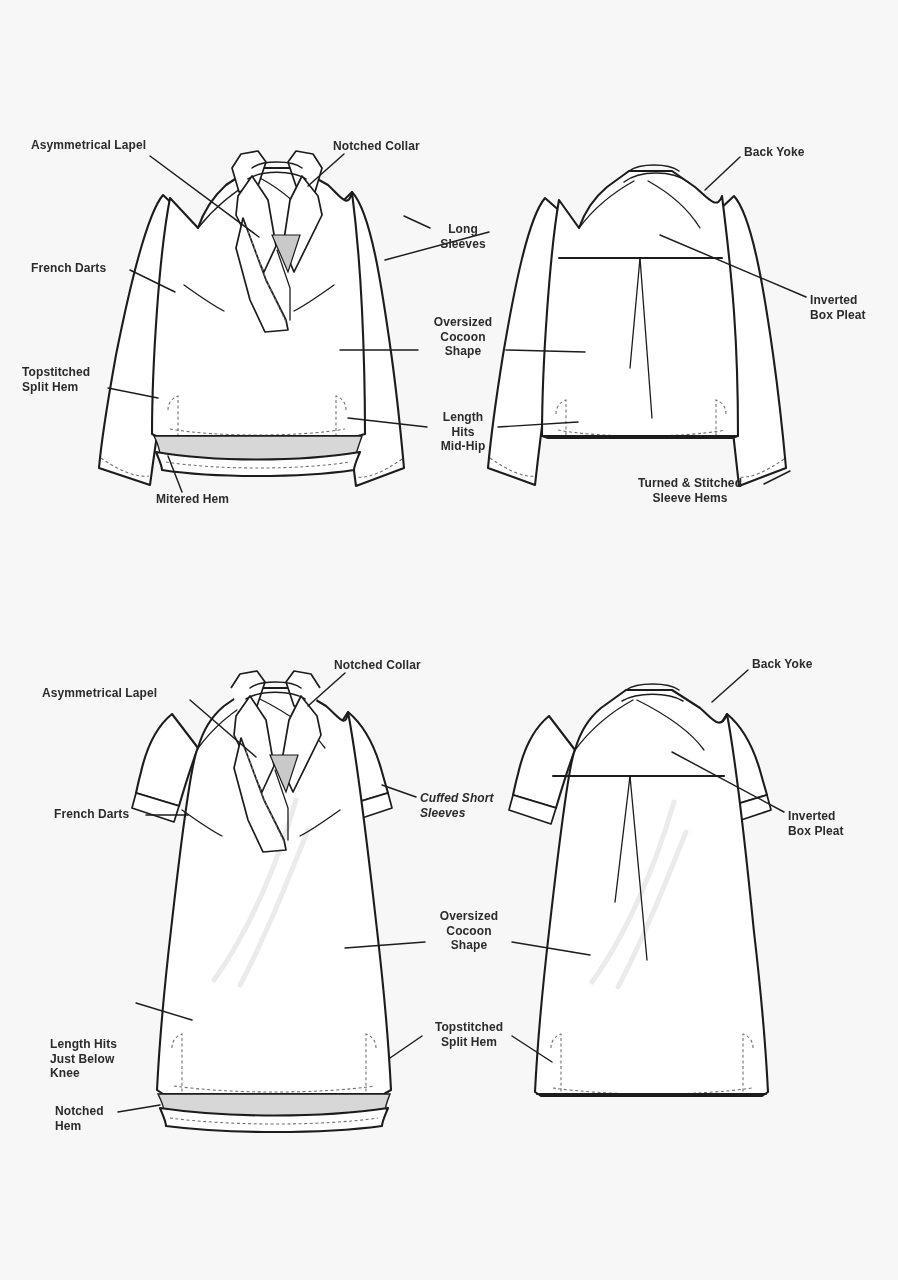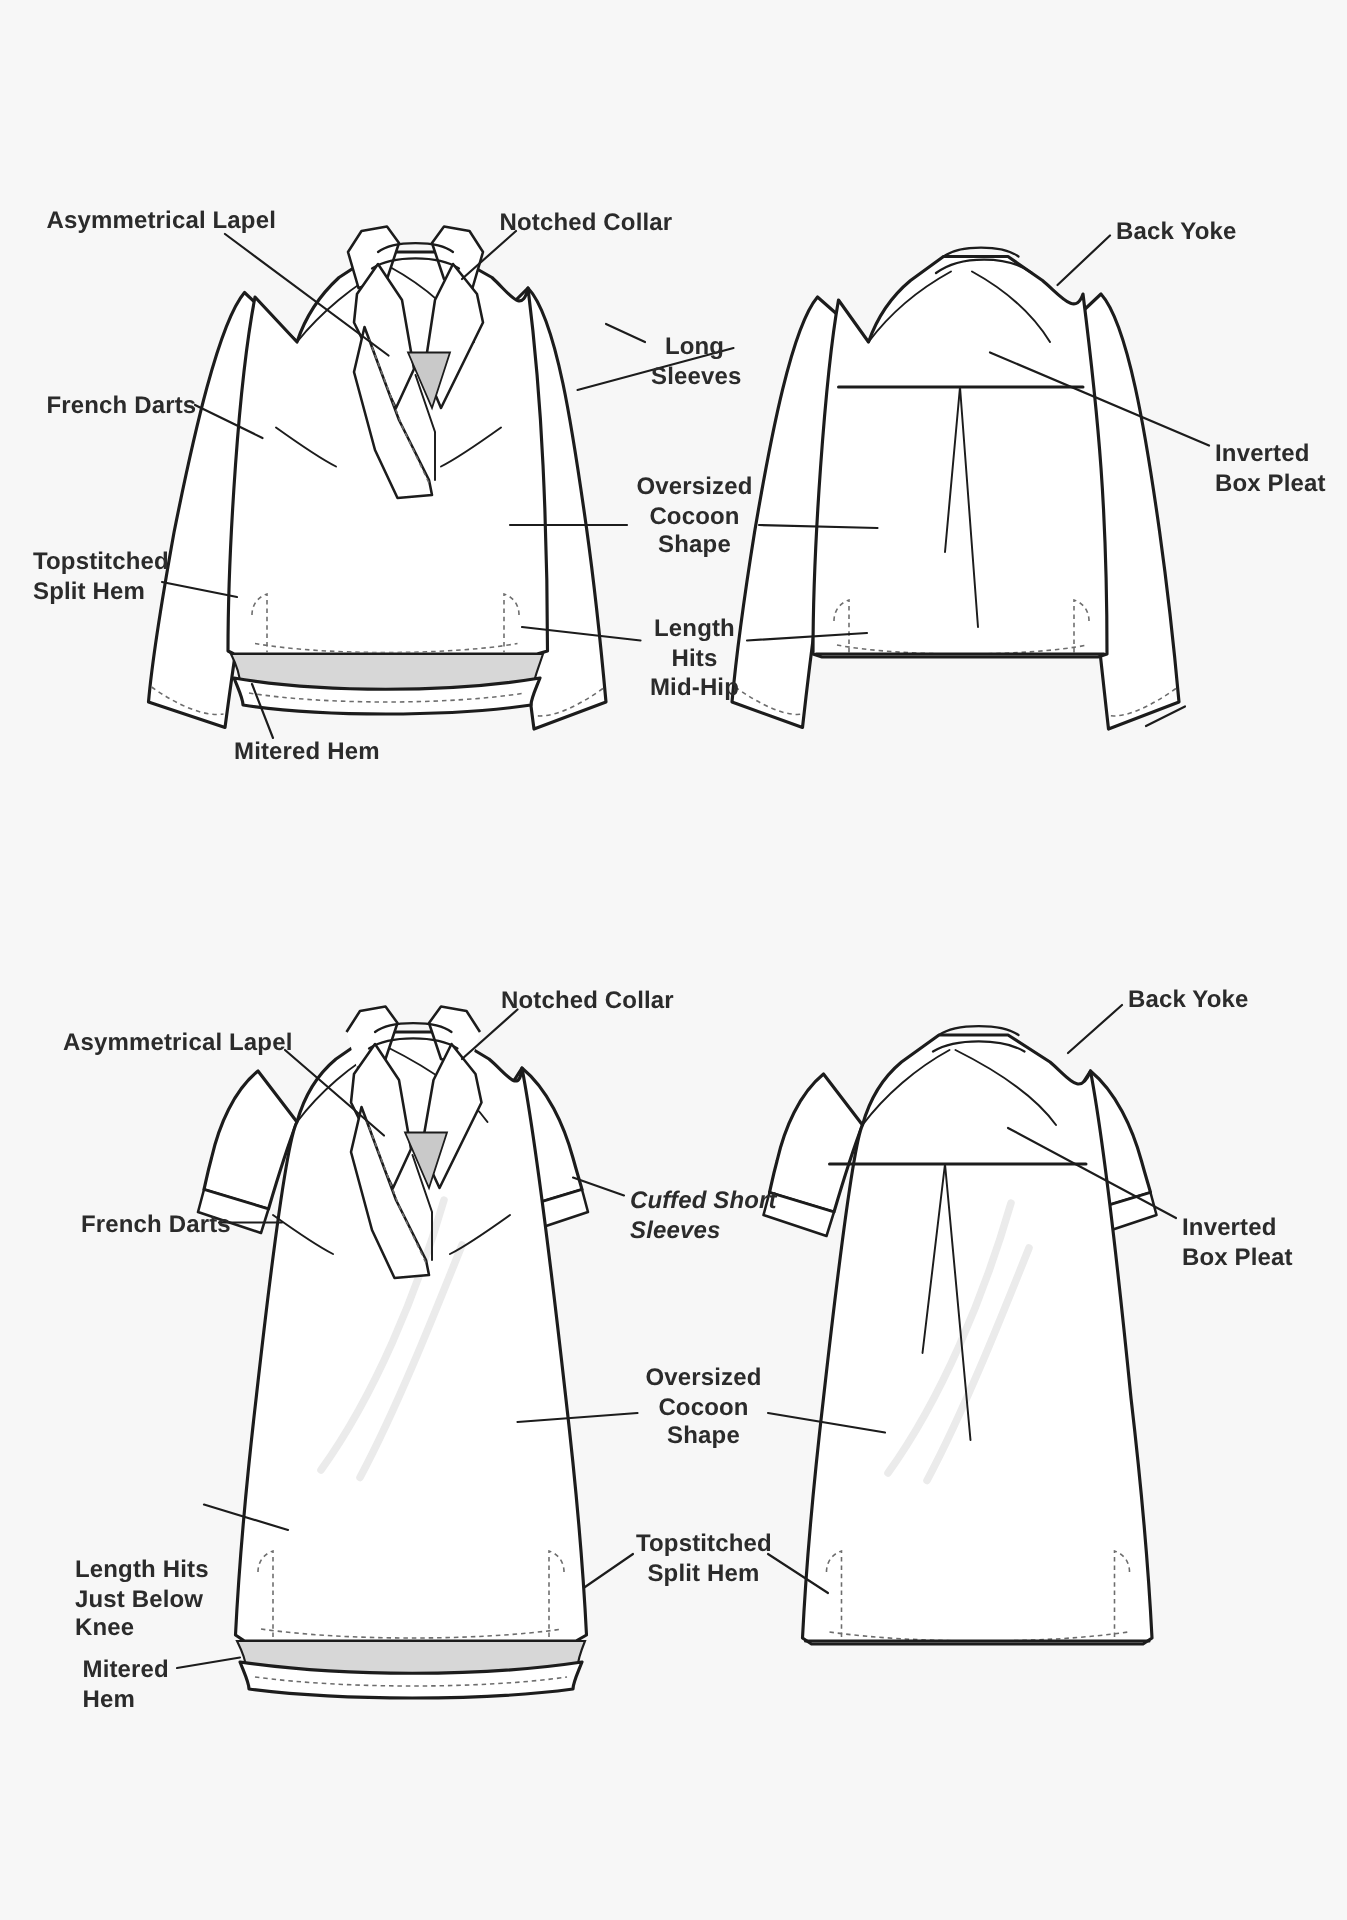--- a/index.html
+++ b/index.html
@@ -30,7 +30,7 @@
   }
   .label {
     position: absolute;
-    font-size: 16px;
+    font-size: 12px;
     font-weight: 700;
     line-height: 1.22;
     color: #2b2b2b;

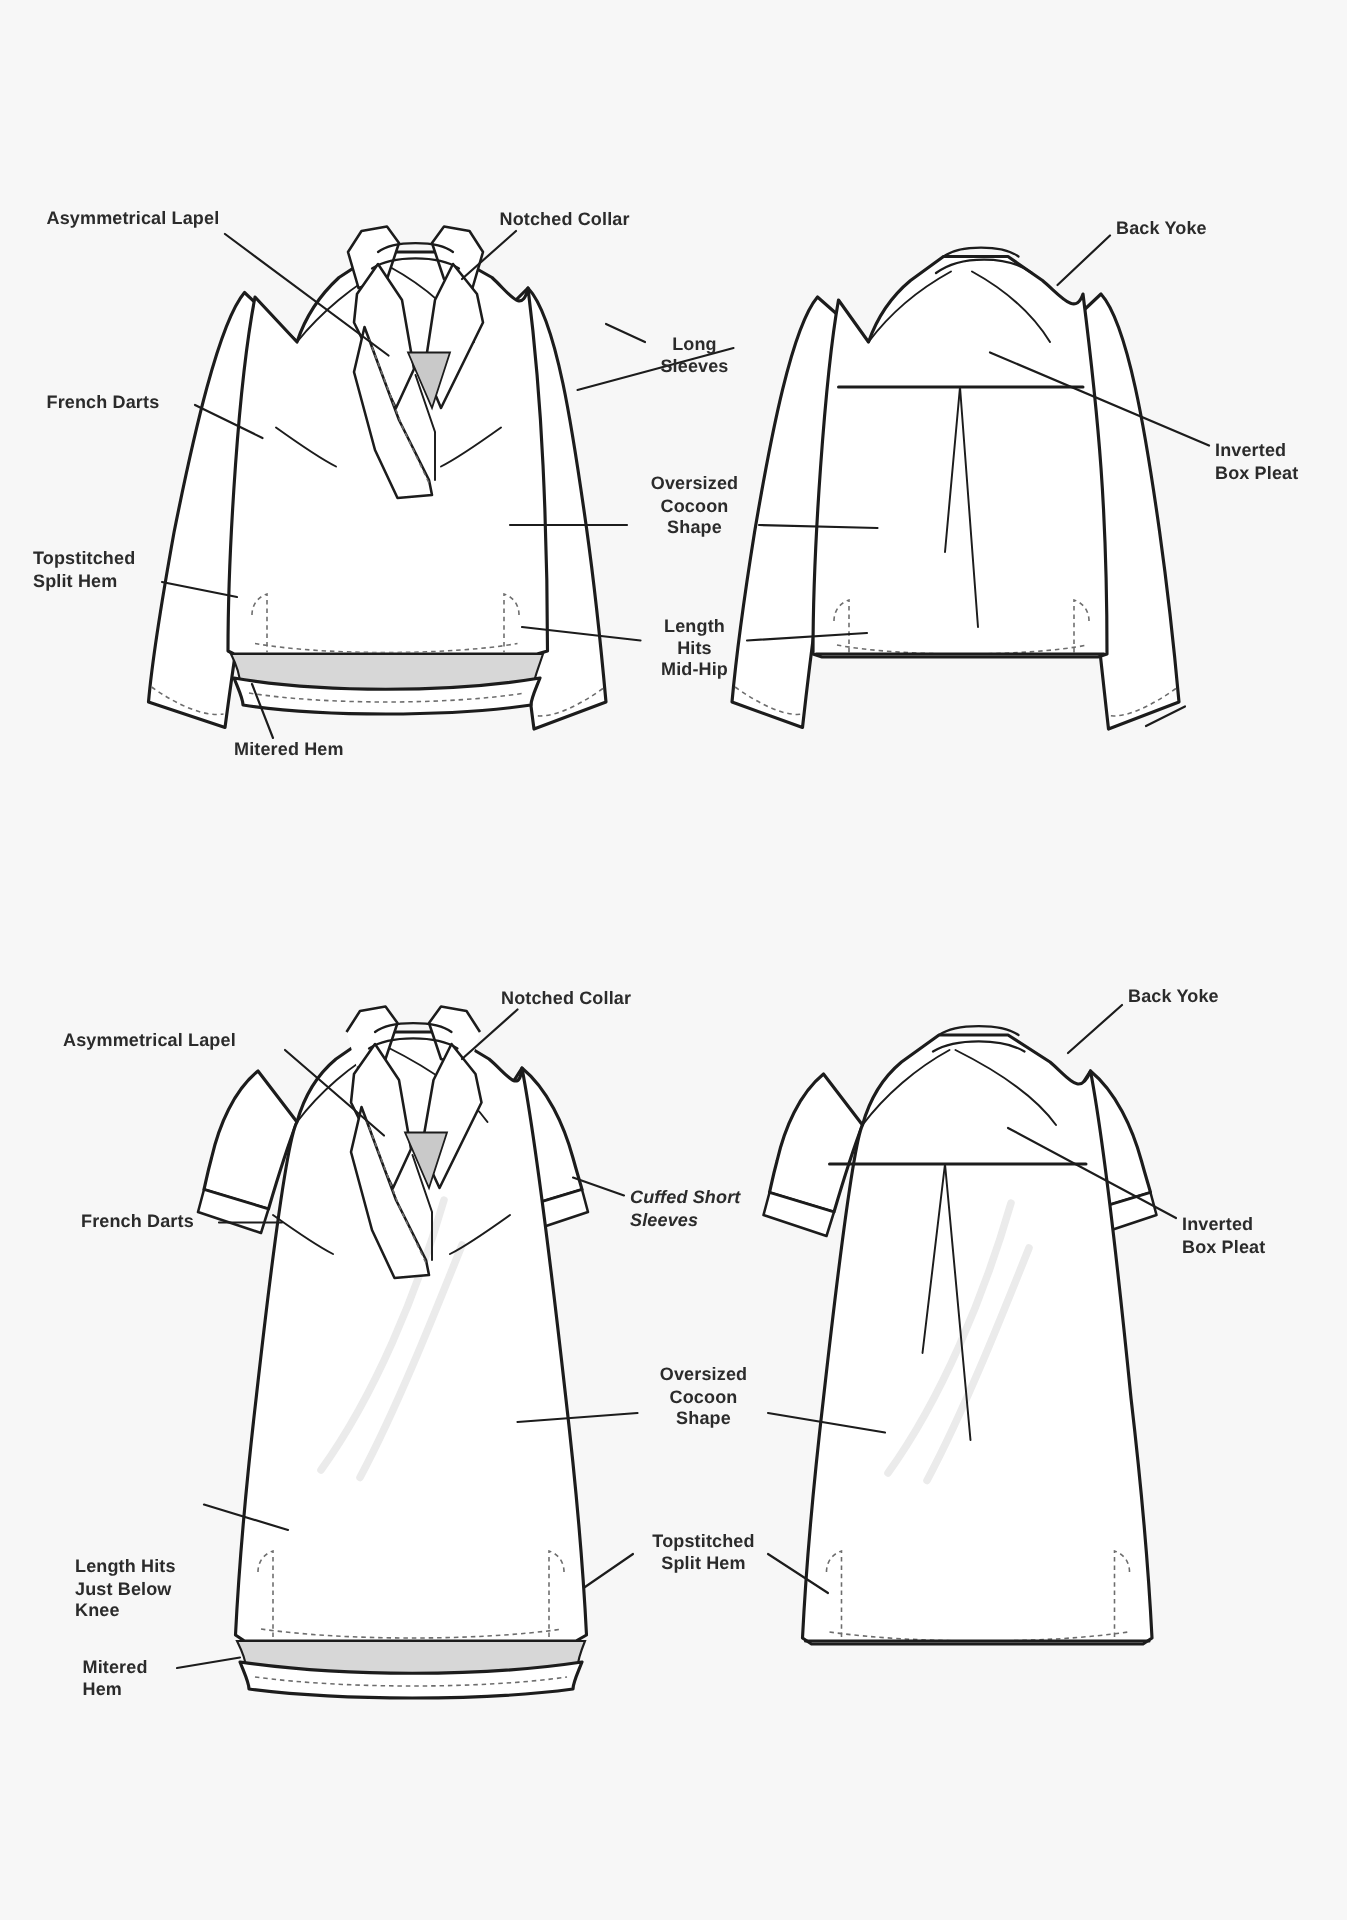--- a/index.html
+++ b/index.html
@@ -338,6 +338,8 @@
   <div class="label lb-left" style="left:810px; top:293px;">Inverted
 Box Pleat</div>
 
+  <div class="label lb-center" style="left:614px; top:476px; width:152px;">Turned &amp; Stitched
+Sleeve Hems</div>
 
   <div class="label lb-left" style="left:334px; top:658px;">Notched Collar</div>
 

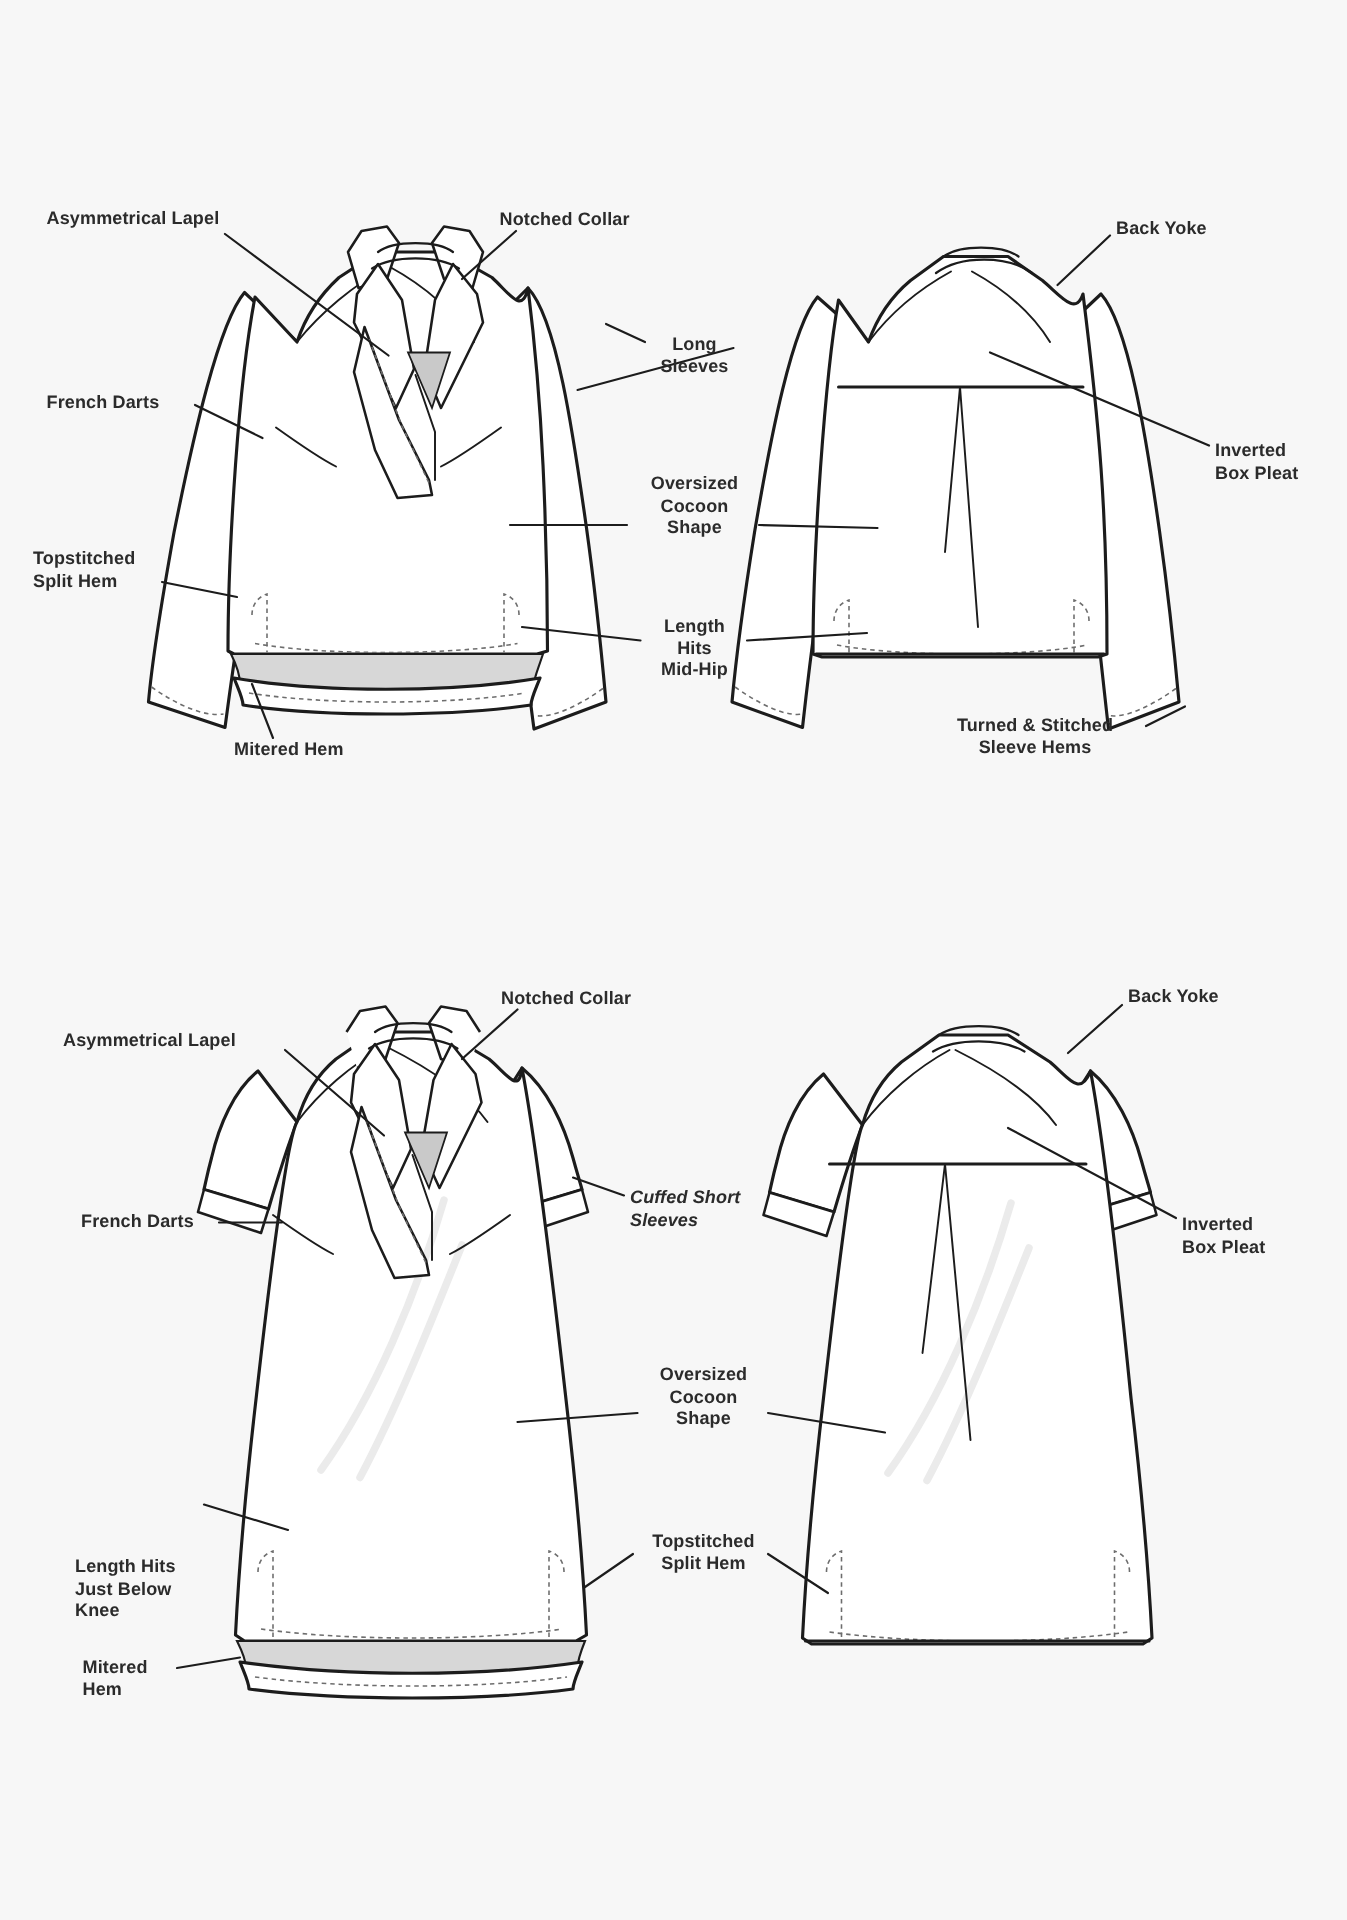--- a/index.html
+++ b/index.html
@@ -361,7 +361,7 @@
   <div class="label lb-center" style="left:424px; top:1020px; width:90px;">Topstitched
 Split Hem</div>
 
-  <div class="label lb-left" style="left:55px; top:1104px;">Mitered
+  <div class="label lb-left" style="left:55px; top:1104px;">Notched
 Hem</div>
 
   <div class="label lb-left" style="left:752px; top:657px;">Back Yoke</div>

